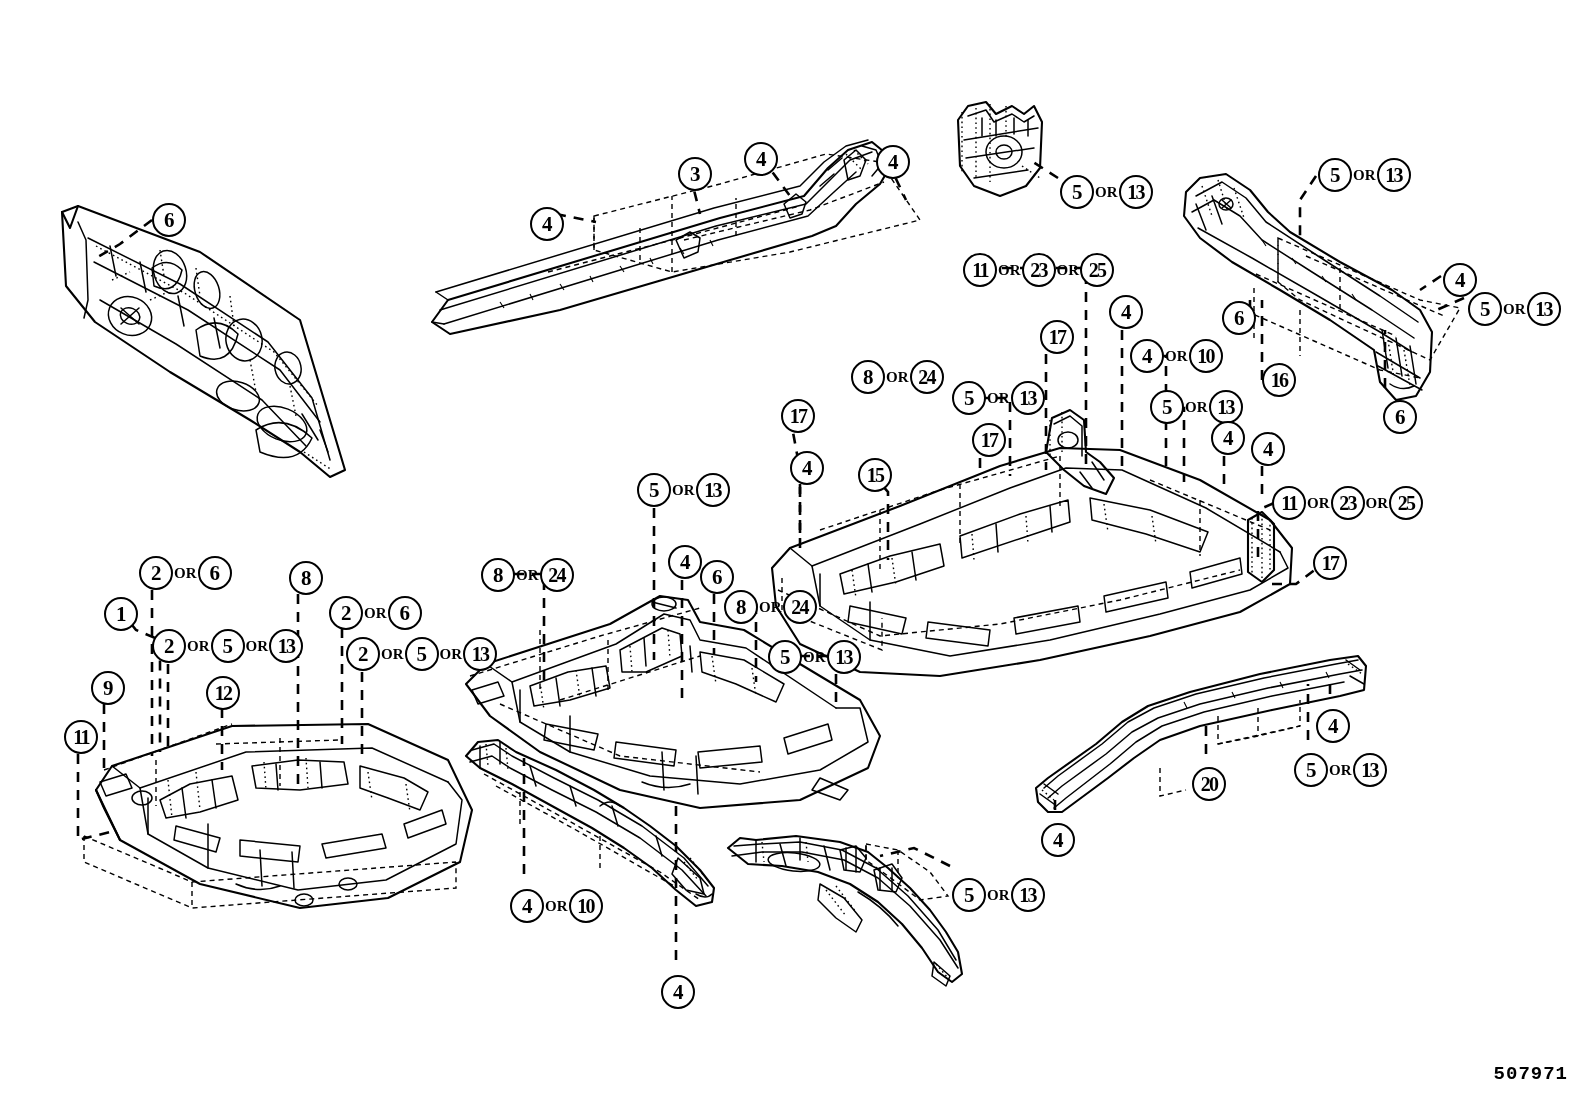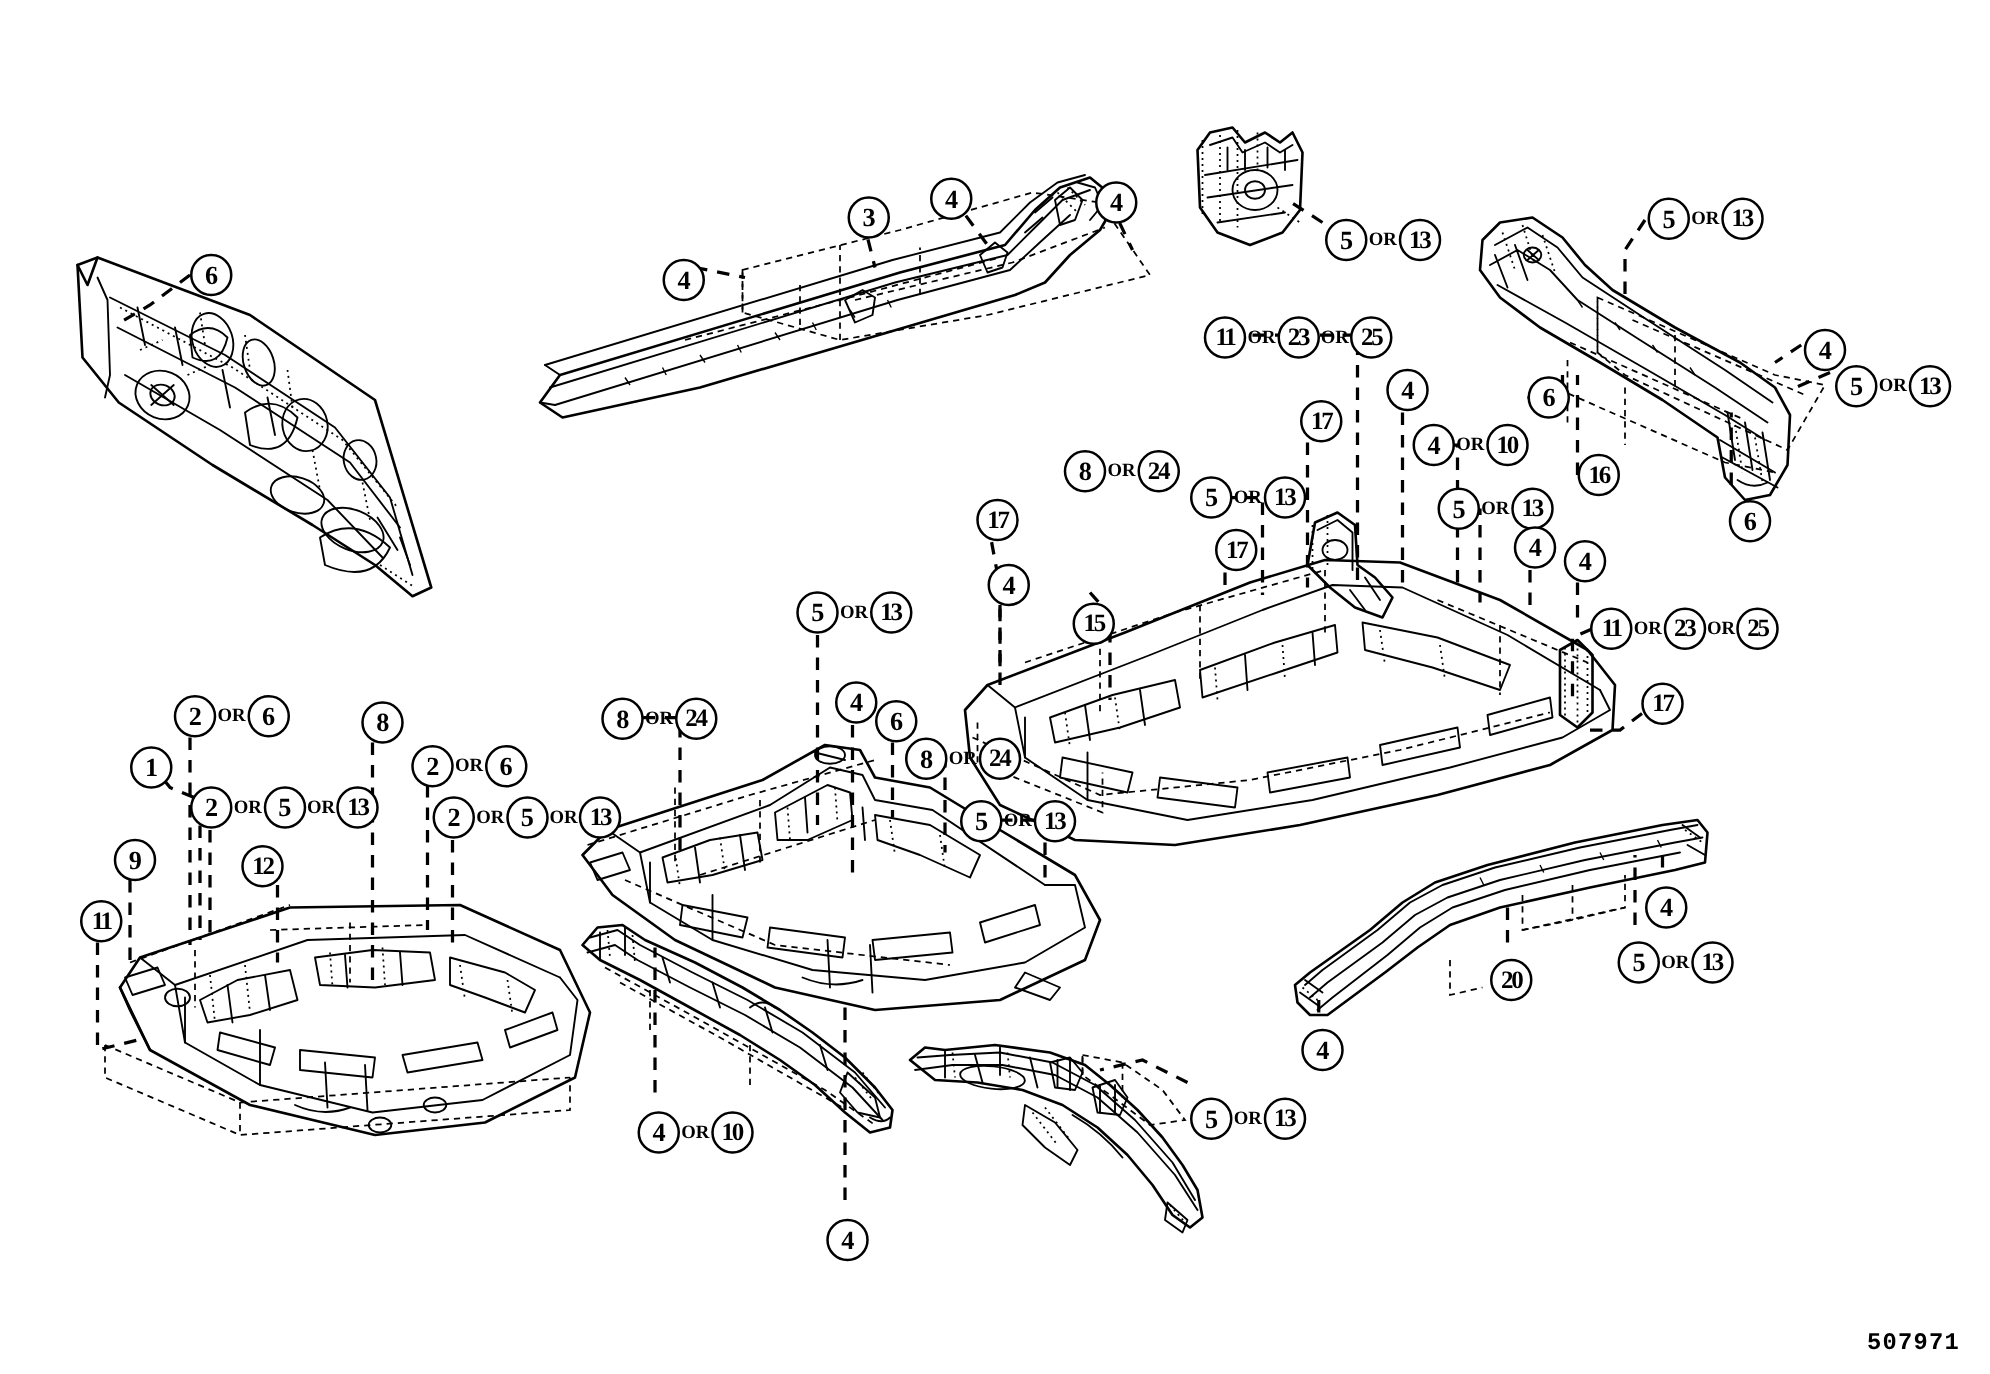--- a/index.html
+++ b/index.html
@@ -453,7 +453,7 @@
       <div class="callout" style="left: 790px; top: 451px;">
         <span class="bub">4</span>
       </div>
-      <div class="callout" style="left: 858px; top: 482px;">
+      <div class="callout" style="left: 858px; top: 458px;">
         <span class="bub wide">15</span>
       </div>
       <div class="callout" style="left: 1211px; top: 421px;">

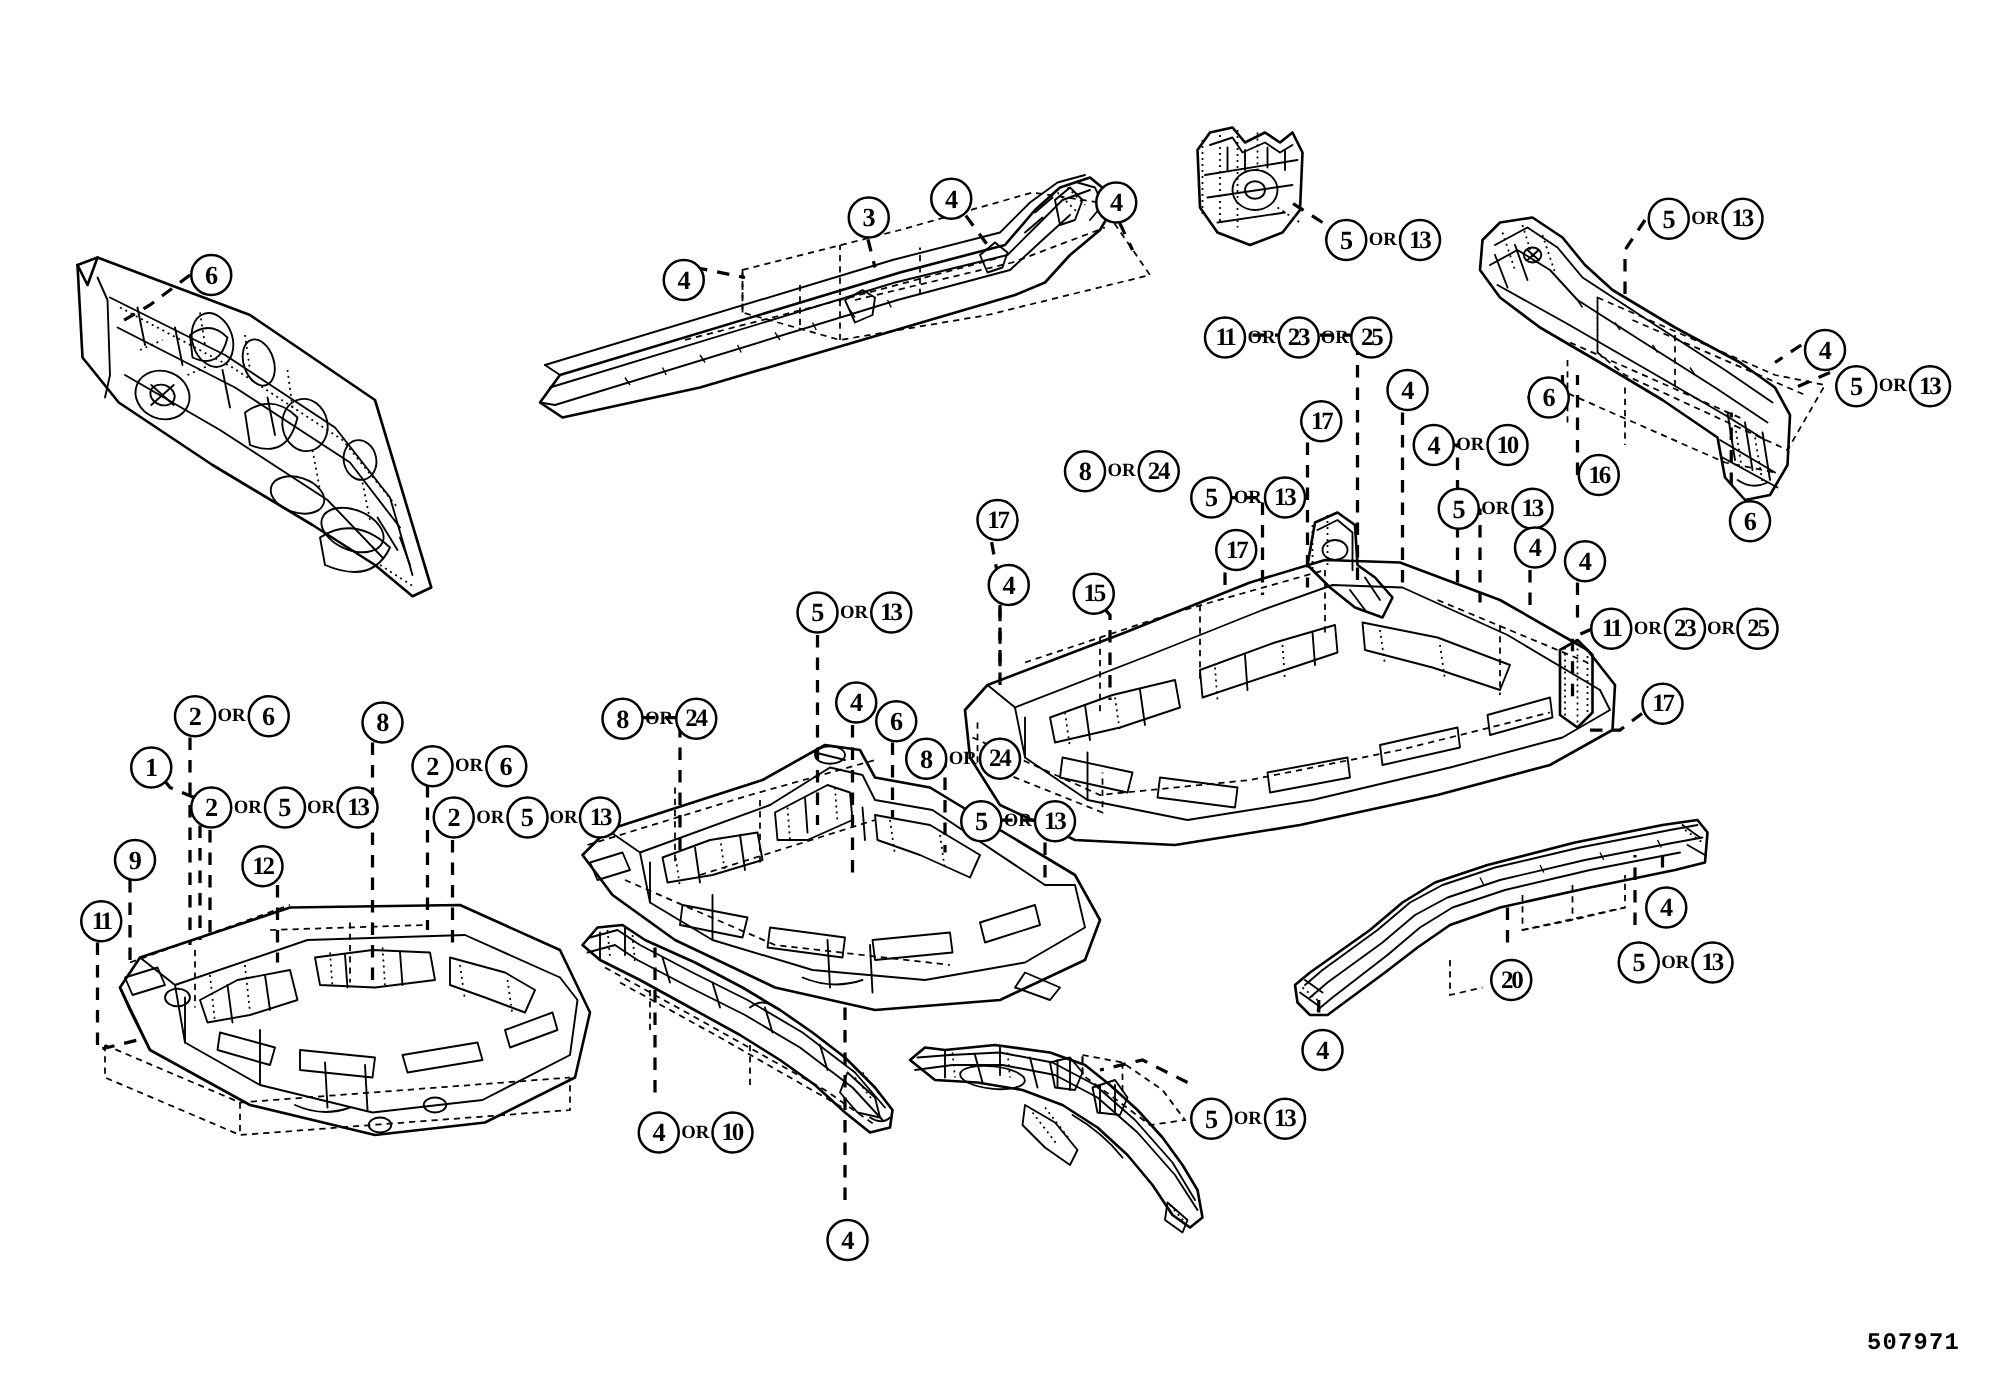--- a/index.html
+++ b/index.html
@@ -531,7 +531,7 @@
       <div class="callout" style="left: 91px; top: 671px;">
         <span class="bub">9</span>
       </div>
-      <div class="callout" style="left: 193px; top: 676px;">
+      <div class="callout" style="left: 206px; top: 676px;">
         <span class="bub wide">12</span>
       </div>
       <div class="callout" style="left: 64px; top: 720px;">

